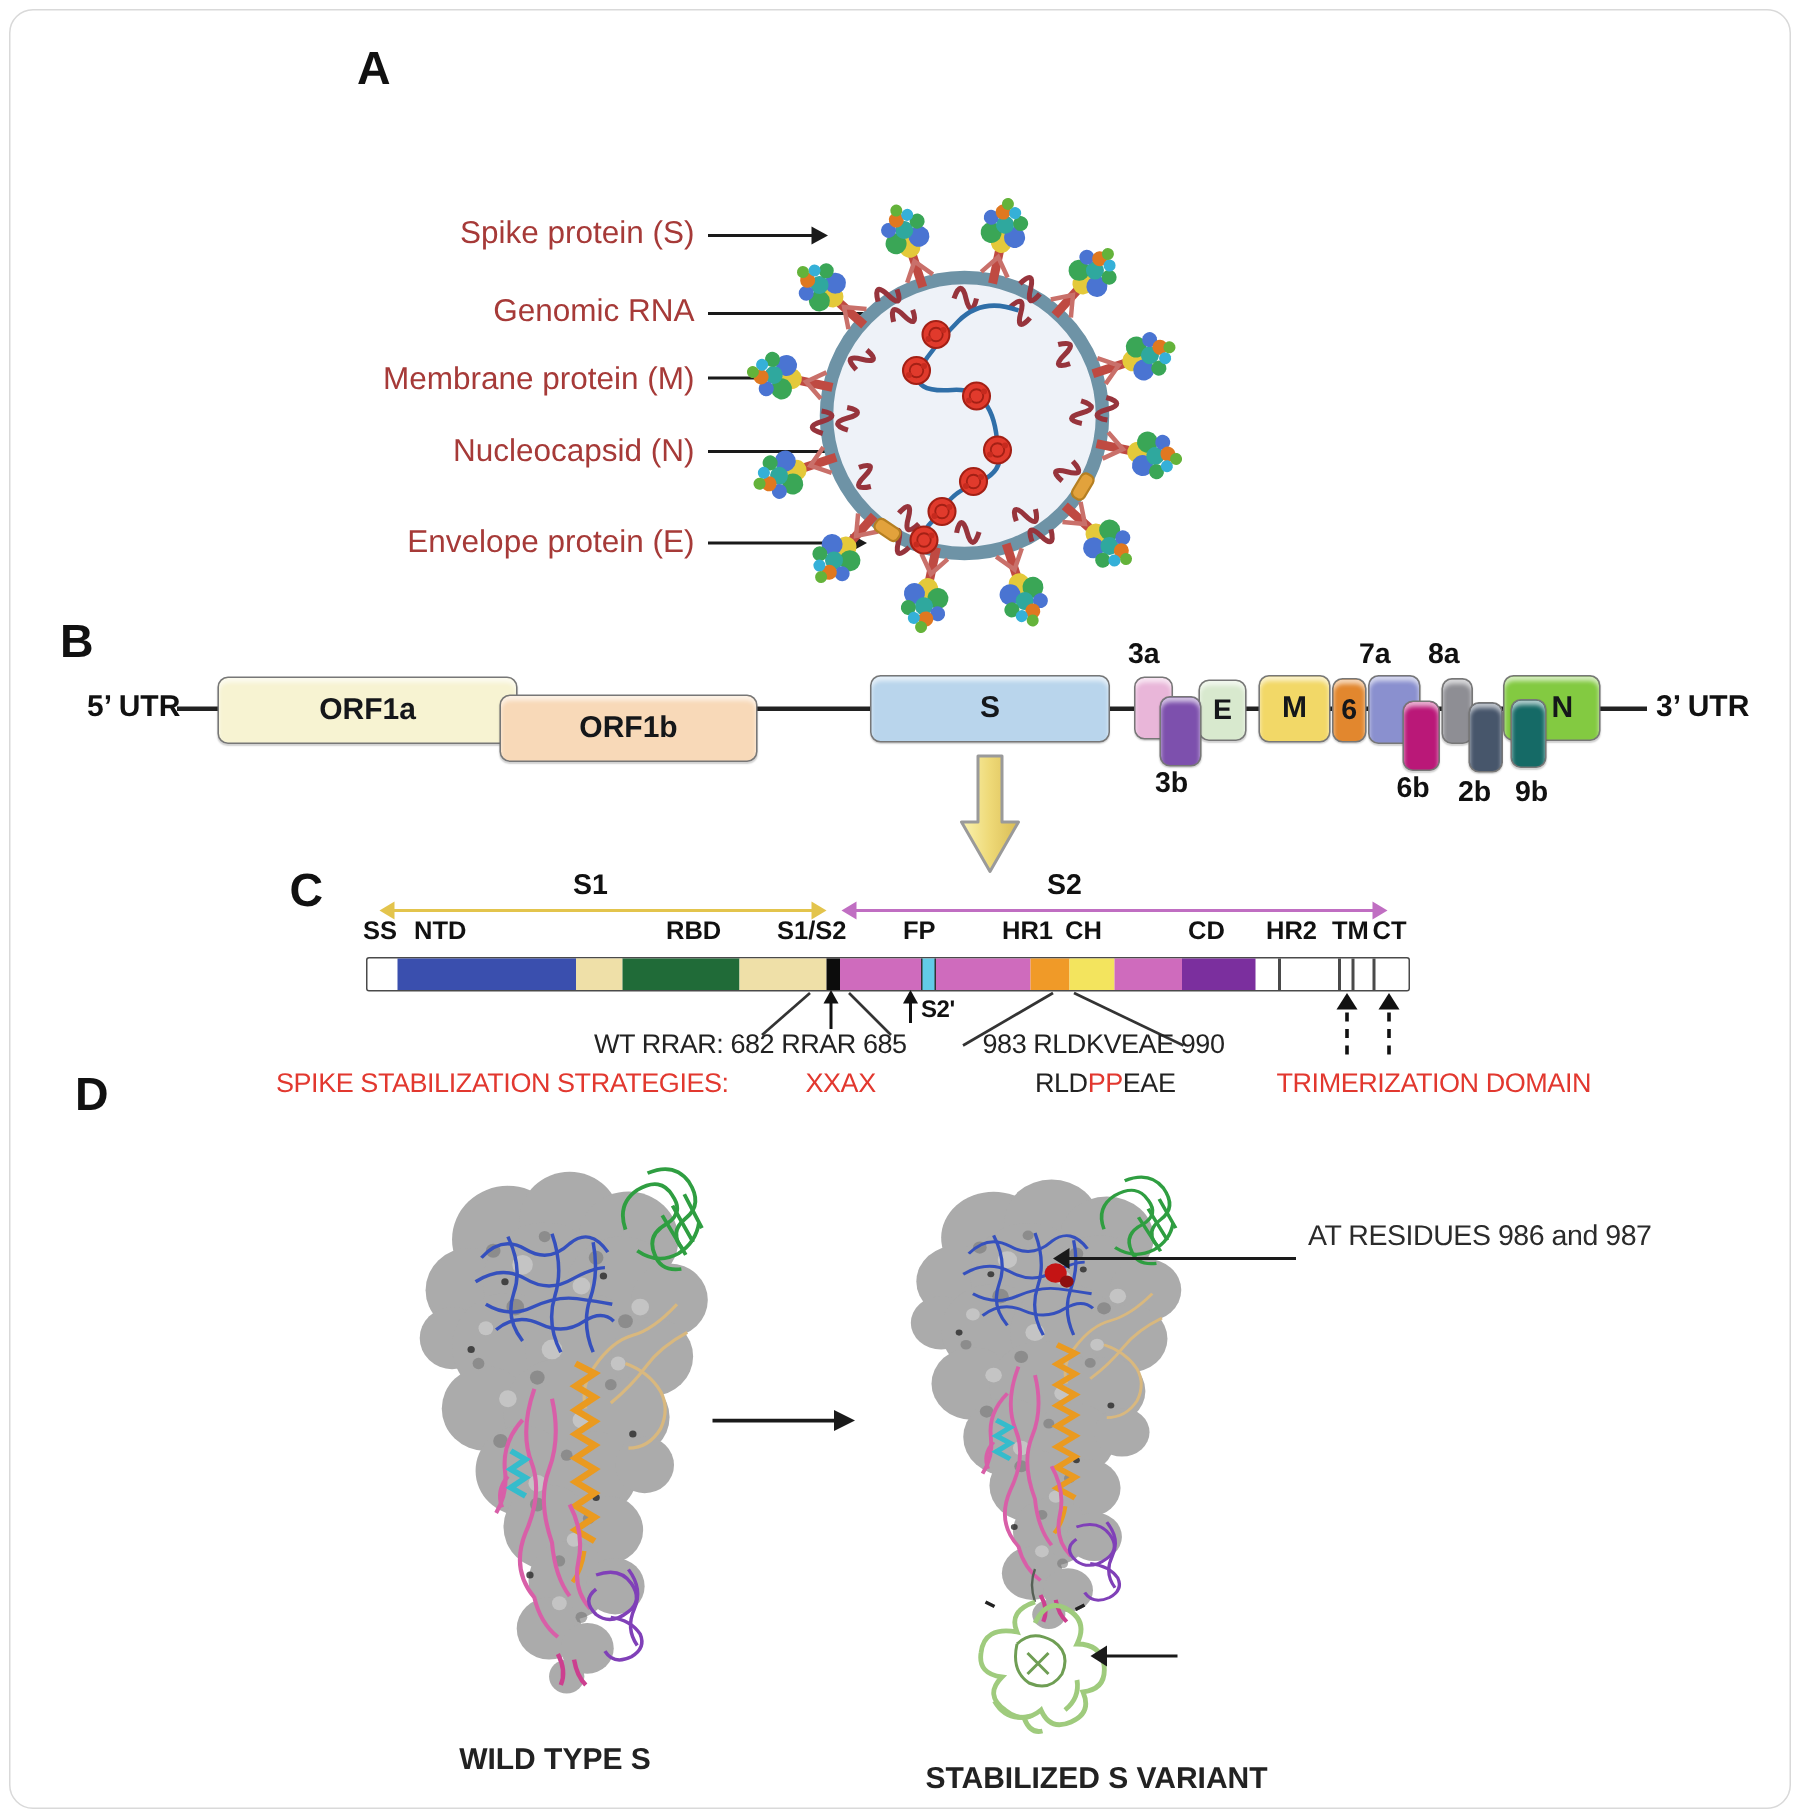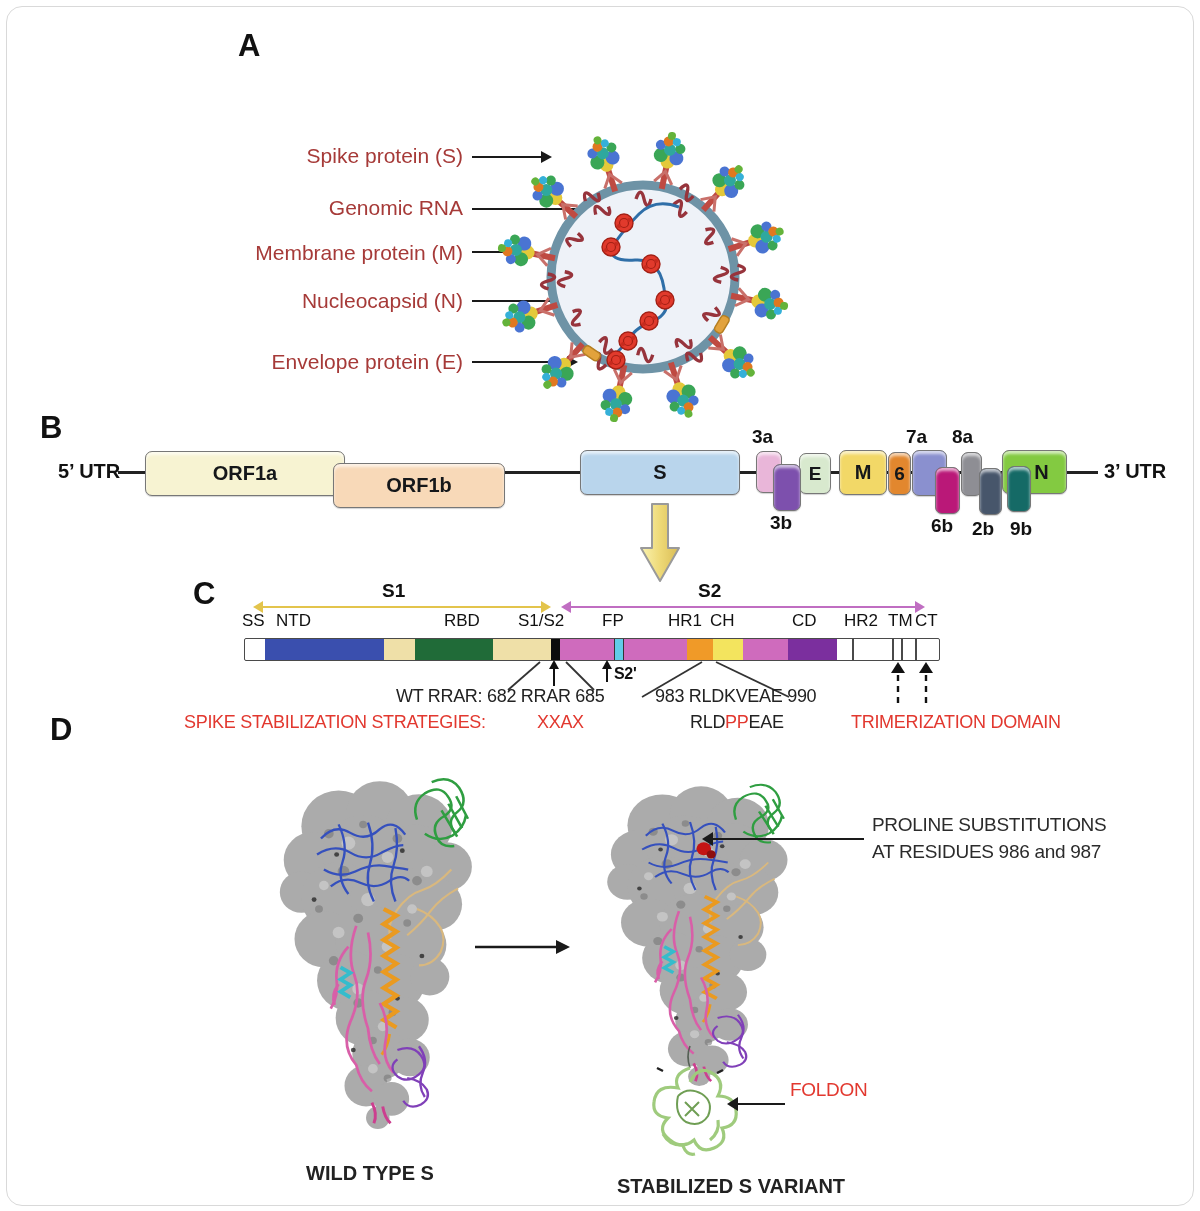--- a/index.html
+++ b/index.html
@@ -26,7 +26,7 @@
   .s1c{background:#e3c44c;} .s1c::before{border-right:10px solid #e3c44c;} .s1c::after{border-left:10px solid #e3c44c;}
   .s2c{background:#c06ec2;} .s2c::before{border-right:10px solid #c06ec2;} .s2c::after{border-left:10px solid #c06ec2;}
   .reg-lab{position:absolute;font-weight:bold;font-size:19px;color:#111;}
-  .dom-lab{position:absolute;top:611px;font-weight:normal;font-size:17px;color:#111;white-space:nowrap;}
+  .dom-lab{position:absolute;top:611px;font-weight:bold;font-size:17px;color:#111;white-space:nowrap;}
   .cbar{position:absolute;left:244px;top:638px;width:694px;height:21px;background:#fff;border:1.6px solid #4a4a4a;border-radius:2px;}
   .cseg{position:absolute;top:0;bottom:0;}
   .cdiv{position:absolute;top:0;bottom:0;width:1.6px;background:#4a4a4a;}

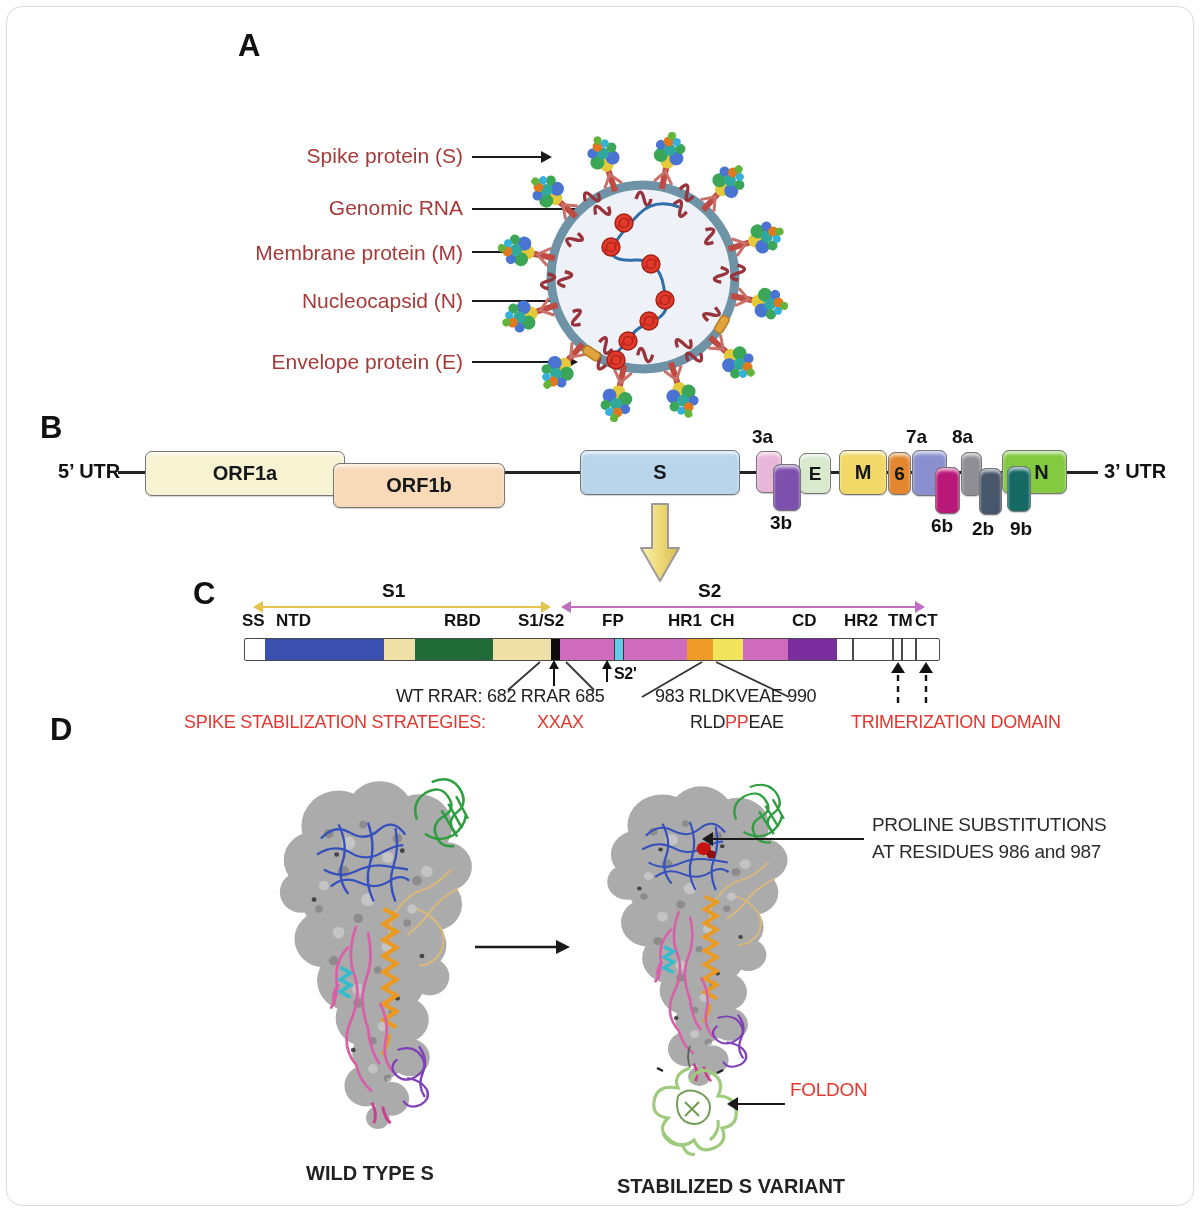--- a/index.html
+++ b/index.html
@@ -400,7 +400,6 @@
 
 <div class="harrow-l" style="left:712px;top:838px;width:152px;"></div>
 <div class="d-note" style="left:872px;top:811px;">
-  <span>PROLINE SUBSTITUTIONS</span>
   <span>AT RESIDUES 986 and 987</span>
 </div>
 

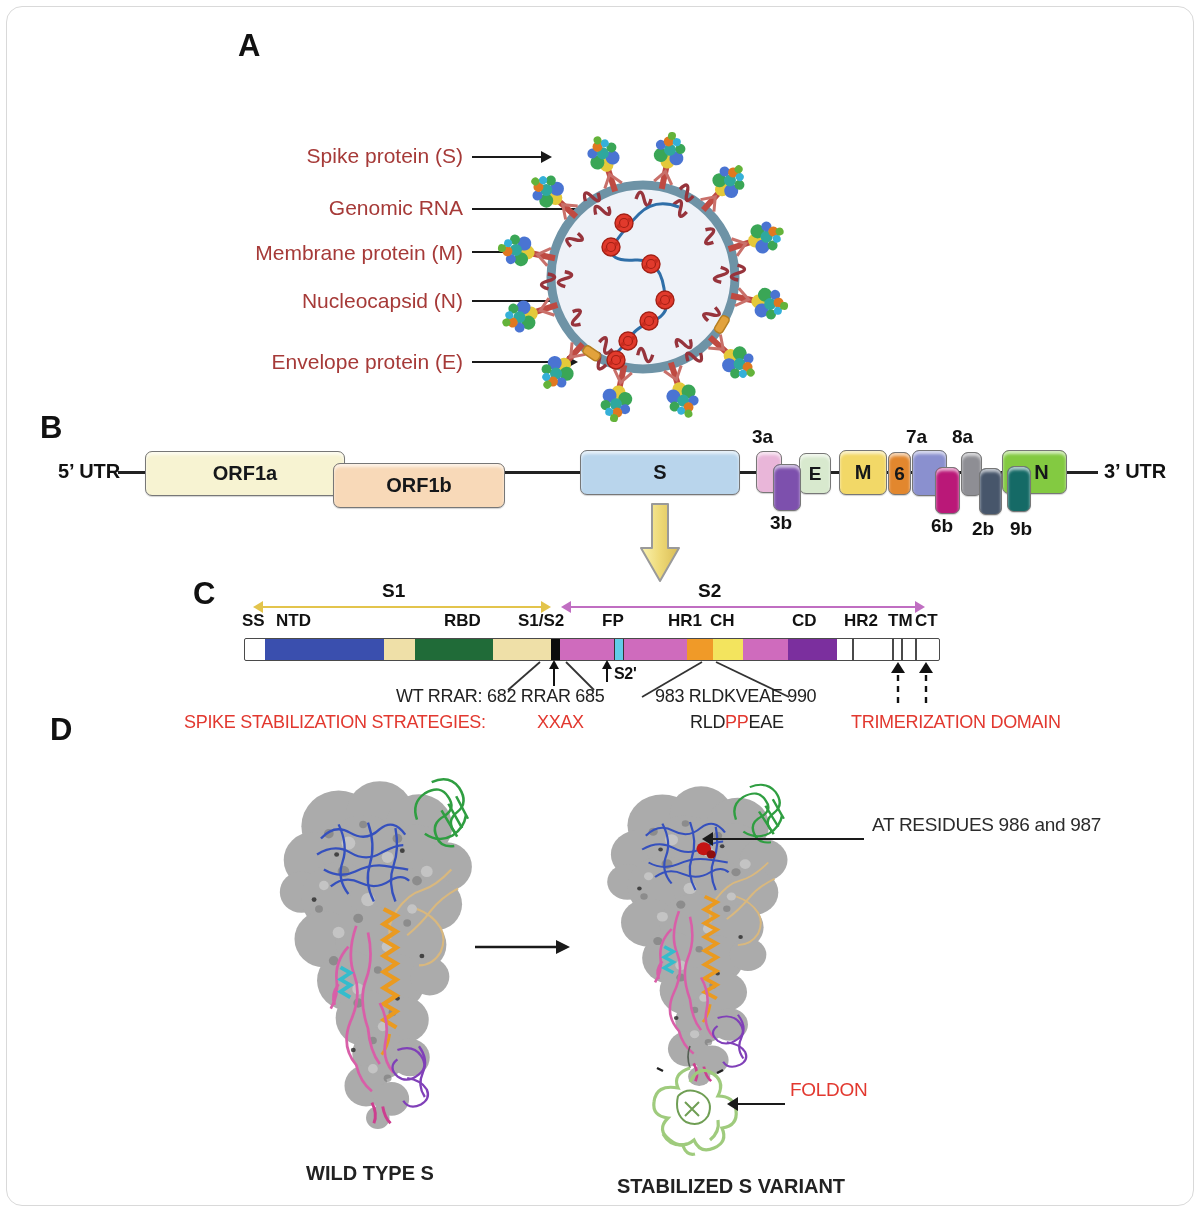--- a/index.html
+++ b/index.html
@@ -405,7 +405,6 @@
 
 <div class="harrow-l" style="left:737px;top:1103px;width:48px;"></div>
 <div class="d-note" style="left:790px;top:1076px;color:#e2382f;">
-  <span>FOLDON</span>
 </div>
 
 <div class="d-big-label" style="left:260px;width:220px;">WILD TYPE S</div>

